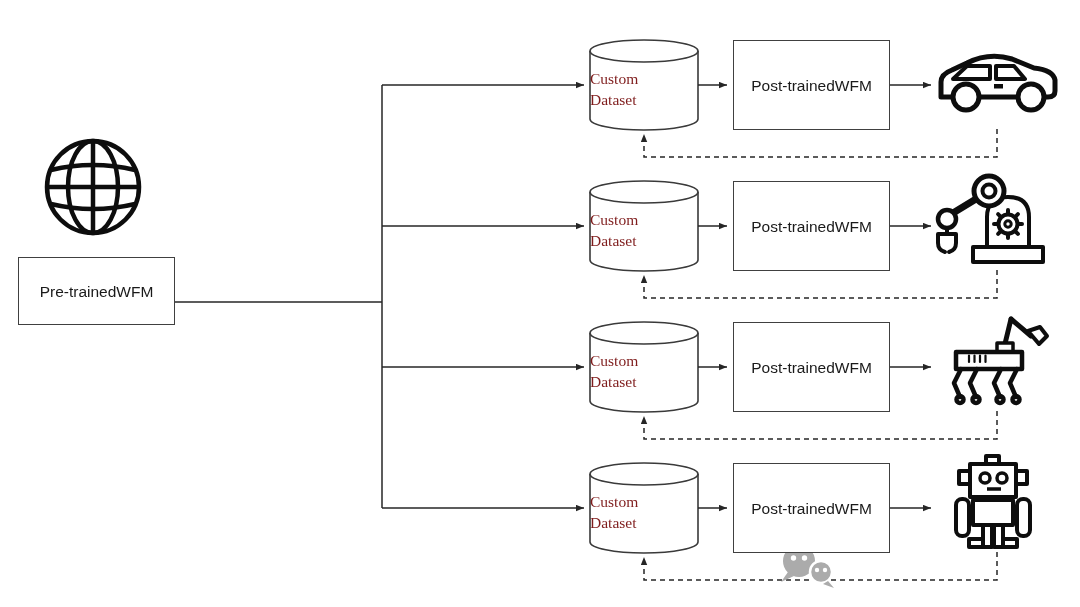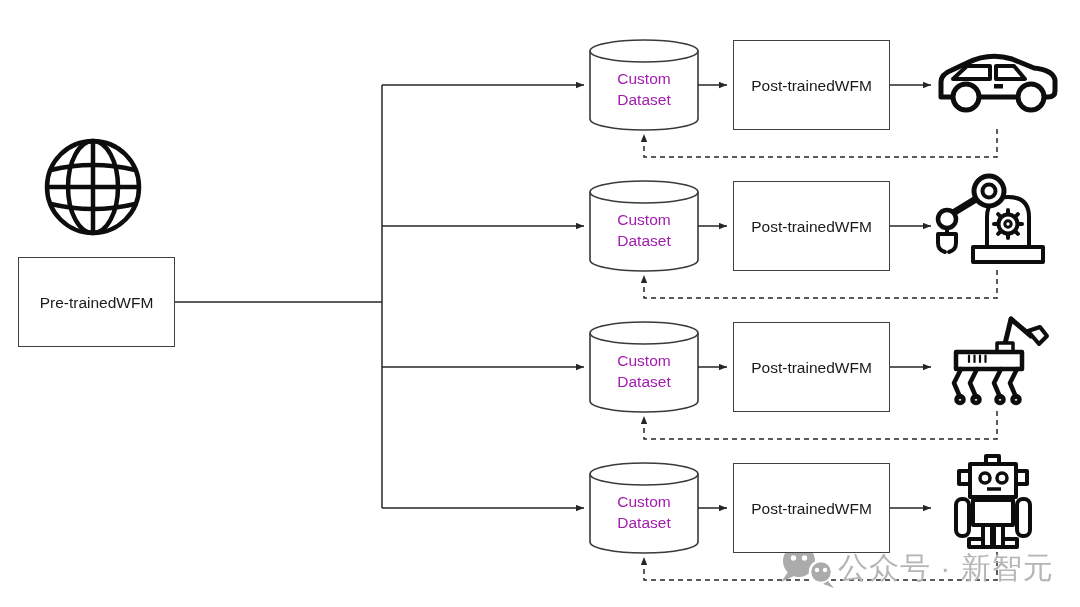--- a/index.html
+++ b/index.html
@@ -12,7 +12,7 @@
   .box-pre{left:18px;top:257px;width:157px;height:90px;}
   .box-post{left:733px;width:157px;height:90px;}
   .cyl-label{position:absolute;left:590px;width:108px;height:58px;display:flex;flex-direction:column;
-       align-items:center;justify-content:center;text-align:center;font-size:15.5px;line-height:21px;color:#a21caf;}
+       align-items:flex-start;justify-content:center;text-align:center;font-size:15.5px;line-height:21px;color:#7f1d1d;font-family:Liberation Serif, serif;}
   .watermark-text{position:absolute;left:838px;top:548px;font-size:30px;letter-spacing:1px;
        color:#b5b5b5;white-space:nowrap;}
 </style>

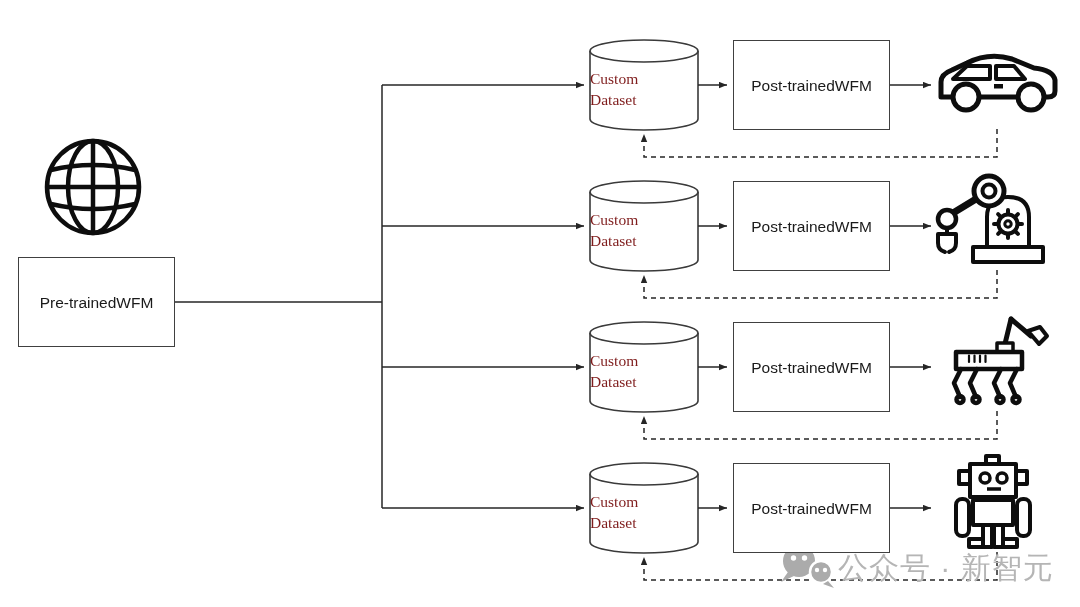--- a/index.html
+++ b/index.html
@@ -9,7 +9,7 @@
   .box{position:absolute;box-sizing:border-box;border:1.6px solid #404040;background:#ffffff;
        display:flex;flex-direction:row;align-items:center;justify-content:center;
        text-align:center;font-size:15.5px;line-height:21px;color:#1a1a1a;}
-  .box-pre{left:18px;top:257px;width:157px;height:90px;}
+  .box-pre{left:18px;top:257px;width:157px;height:68px;}
   .box-post{left:733px;width:157px;height:90px;}
   .cyl-label{position:absolute;left:590px;width:108px;height:58px;display:flex;flex-direction:column;
        align-items:flex-start;justify-content:center;text-align:center;font-size:15.5px;line-height:21px;color:#7f1d1d;font-family:Liberation Serif, serif;}

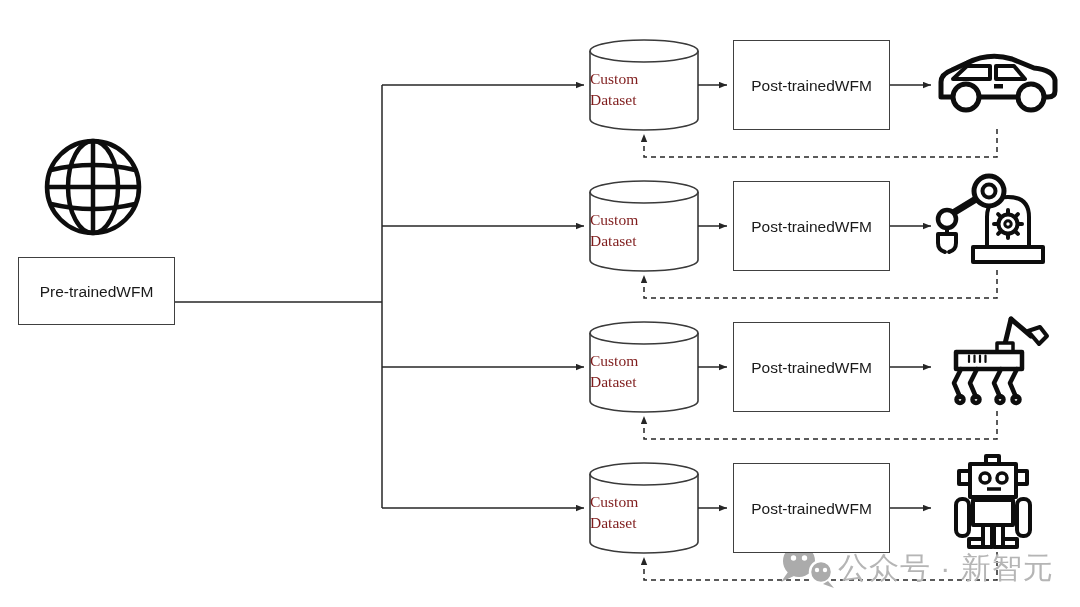--- a/index.html
+++ b/index.html
@@ -204,7 +204,6 @@
     <span>WFM</span>
   </div>
 
-  <div class="watermark-text">公众号 · 新智元</div>
 
 </div>
 

